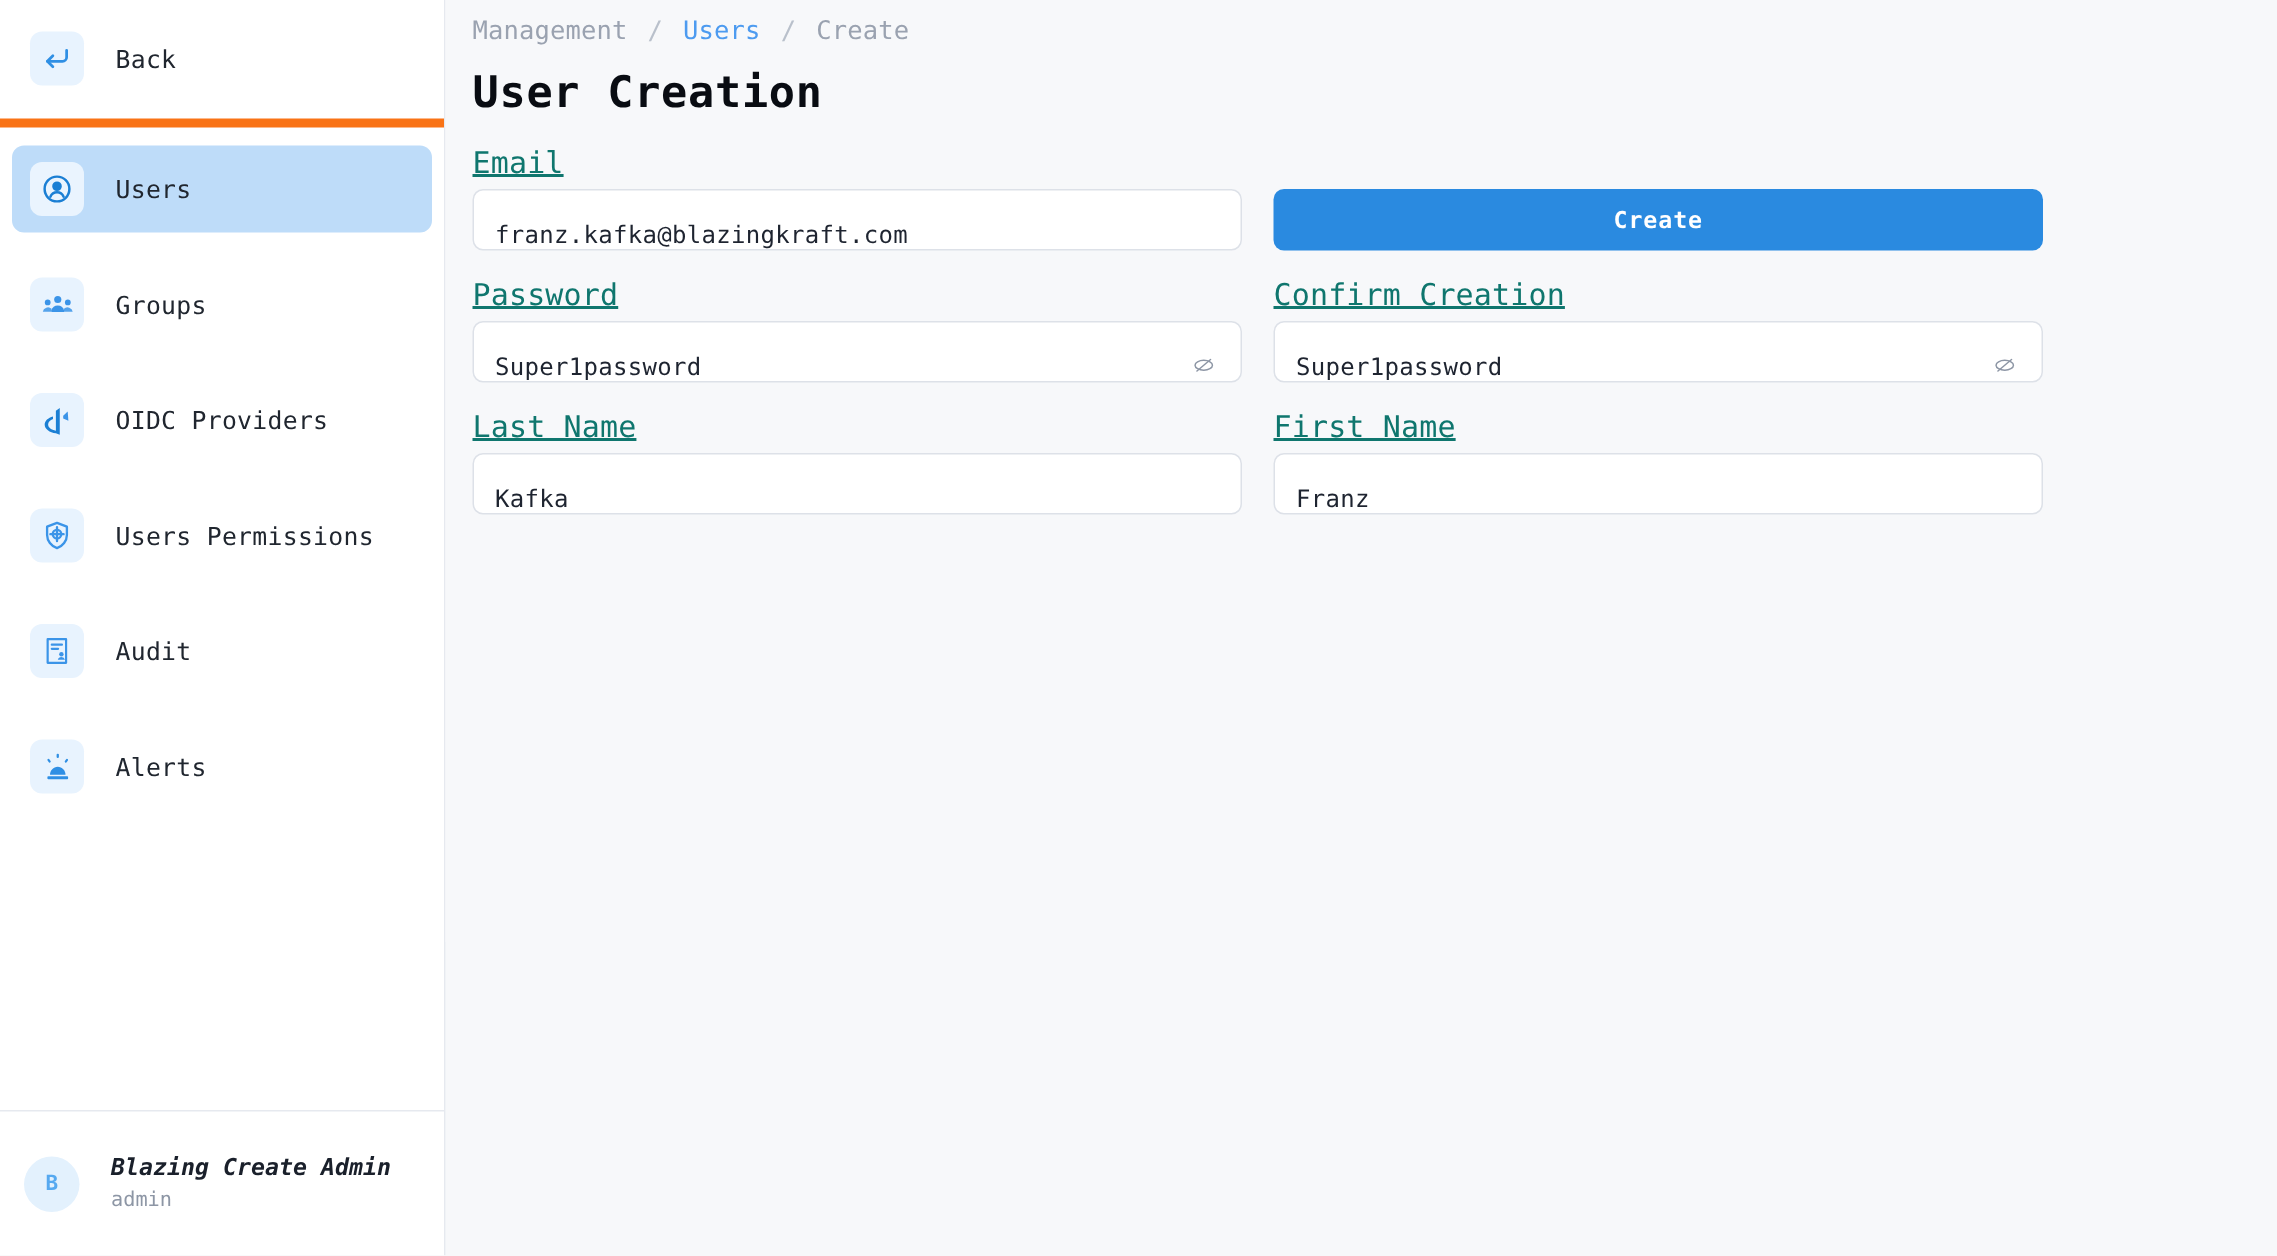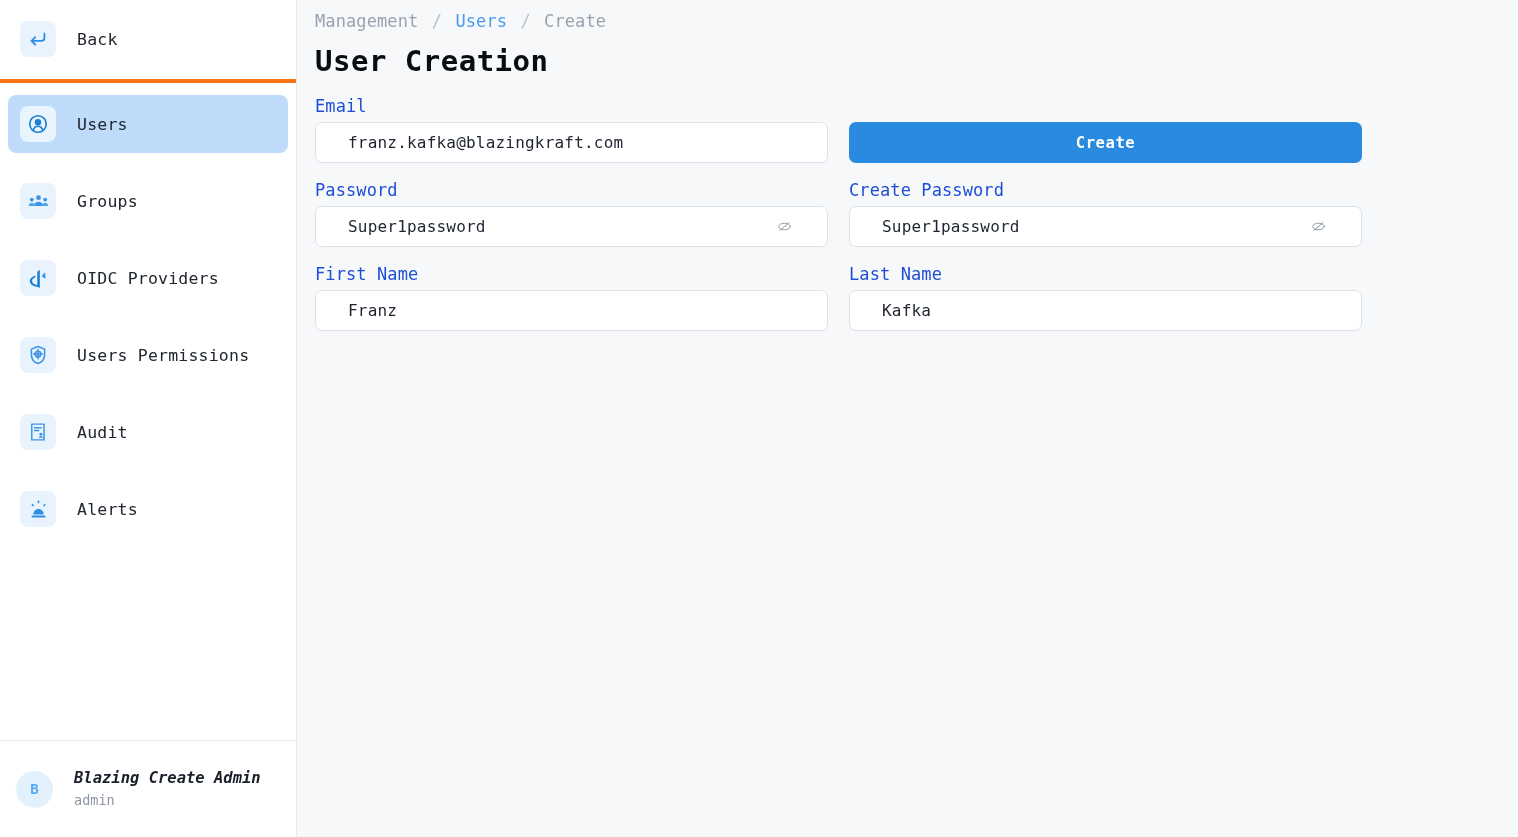--- a/index.html
+++ b/index.html
@@ -26,7 +26,7 @@
     flex: 0 0 297px;
   }
   .sidebar-top {
-    border-bottom: 4px solid #f97316;
+    border-bottom: 6px solid #f97316;
     padding: 10px 0 11px 0;
   }
   .nav-list { padding-top: 12px; flex: 1 1 auto; }

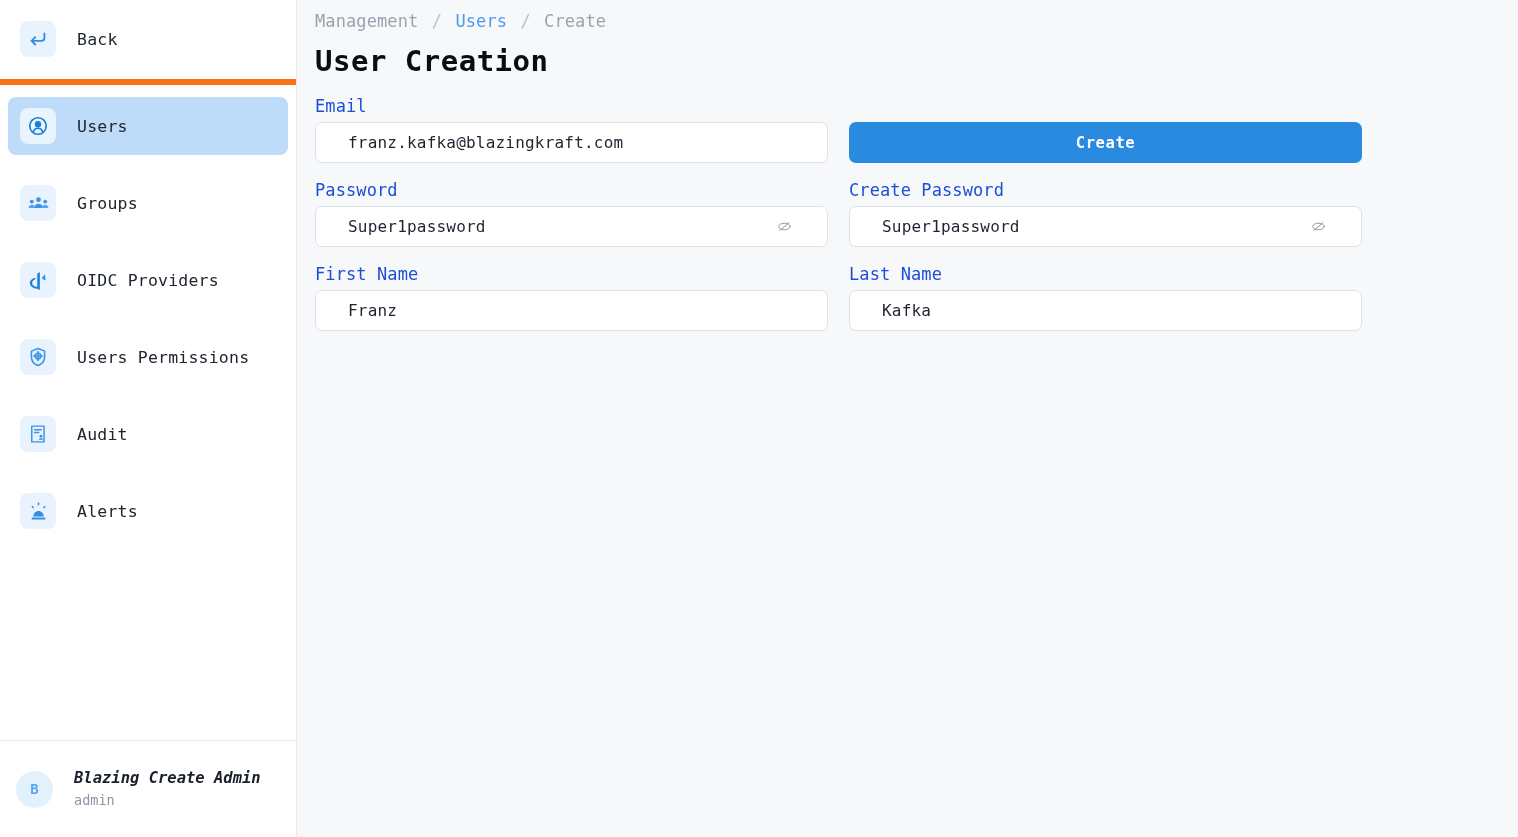--- a/index.html
+++ b/index.html
@@ -124,11 +124,12 @@
   .row { display: flex; gap: 21px; margin-bottom: 17px; }
   .col { width: 513px; flex: 0 0 513px; }
   .field-label {
-    font-size: 17px;
-    color: #1d4ed8;
+    font-size: 20px;
+    color: #0f766e;
     margin-bottom: 6px;
     letter-spacing: .1px;
     white-space: nowrap;
+    text-decoration: underline;
   }
   .input {
     position: relative;

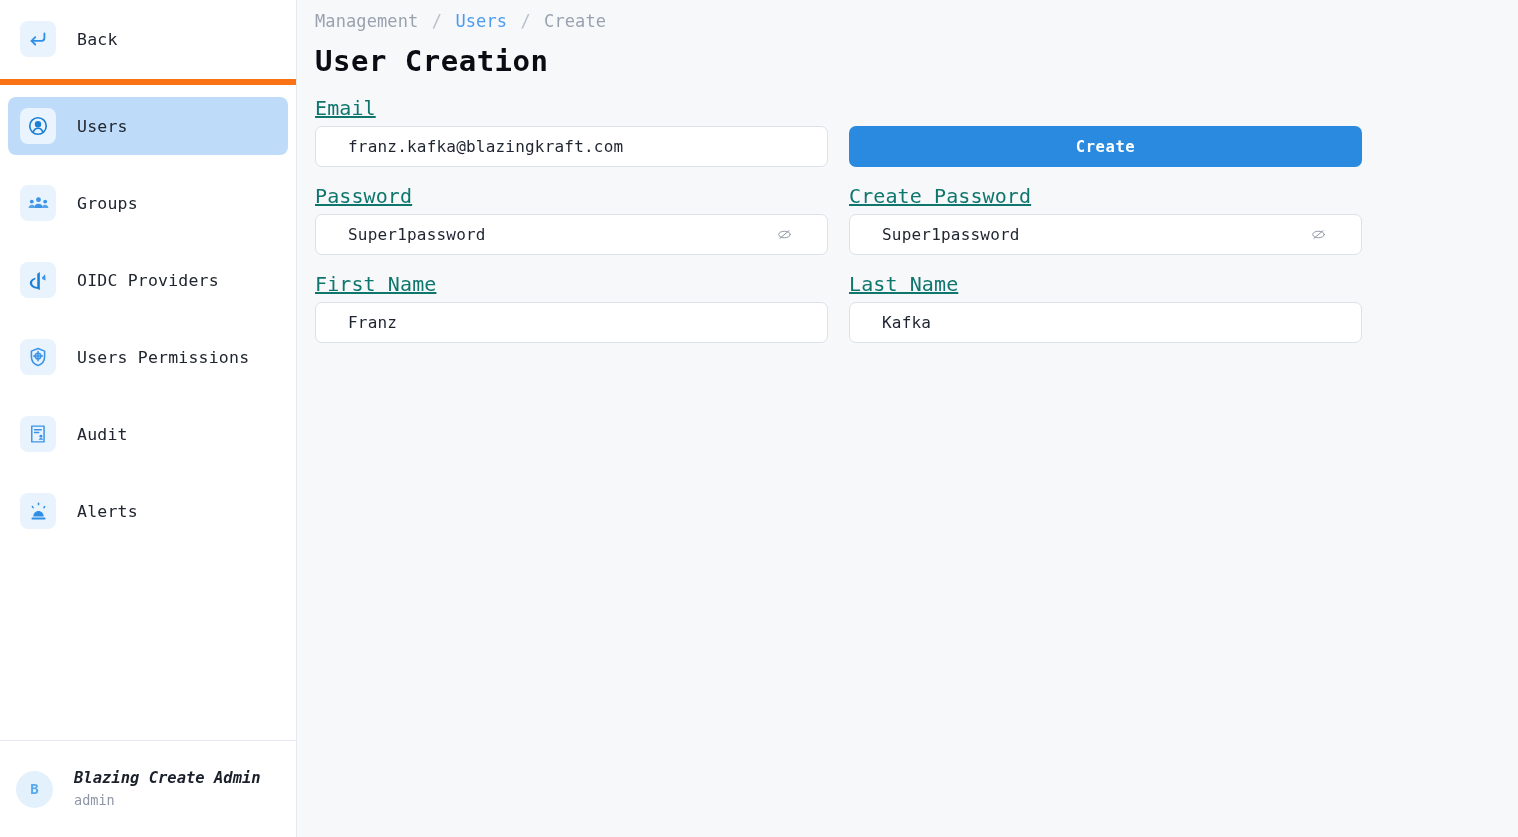--- a/index.html
+++ b/index.html
@@ -138,8 +138,8 @@
     border: 1px solid #dde1e8;
     border-radius: 7px;
     display: flex;
-    align-items: center;
-    padding: 0 32px;
+    align-items: flex-end;
+    padding: 0 14px;
   }
   .input .value {
     font-size: 16px;

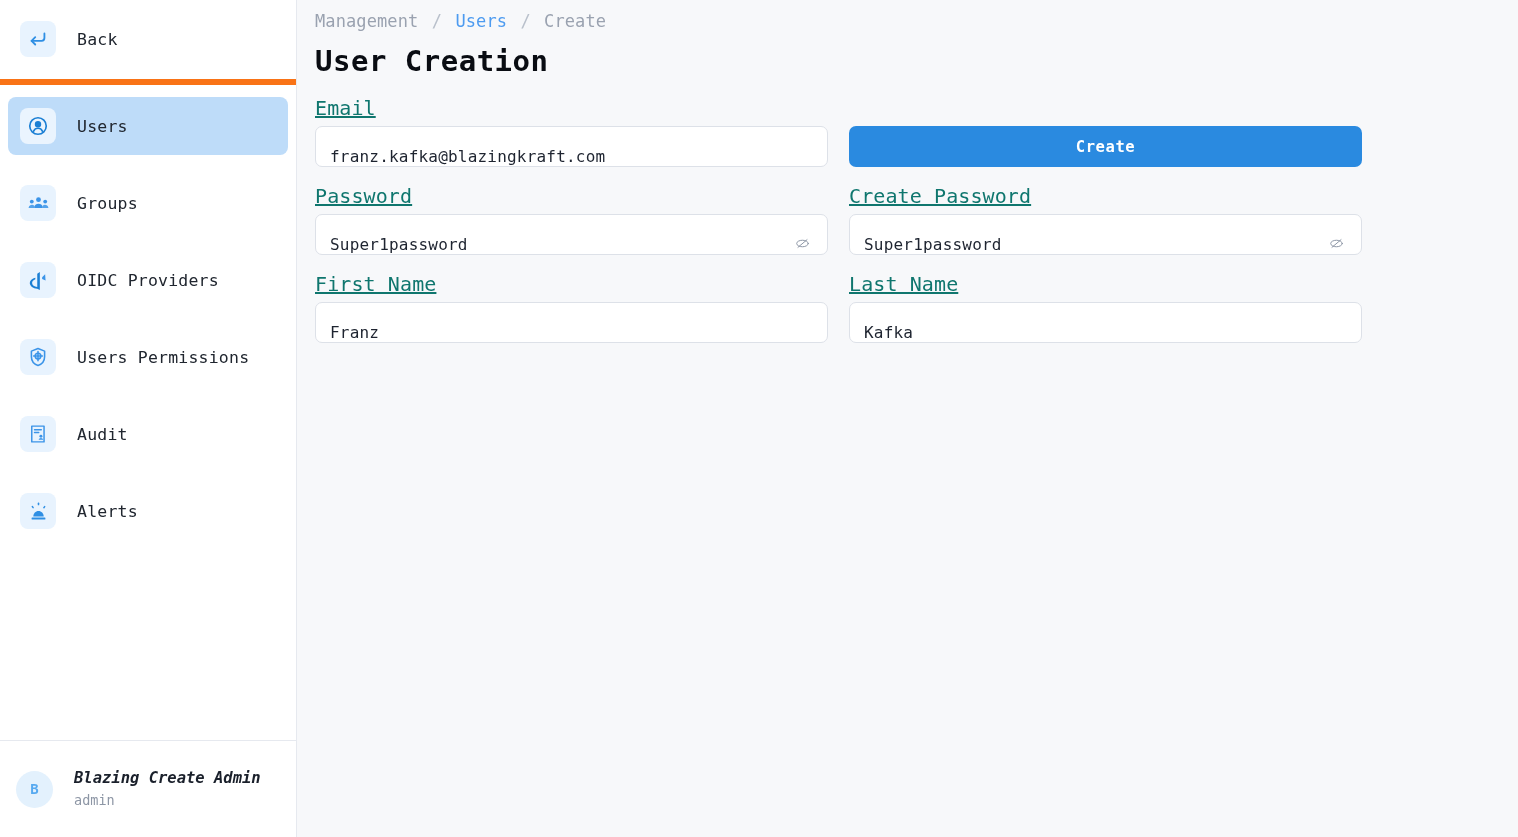--- a/index.html
+++ b/index.html
@@ -320,7 +320,7 @@
           </div>
         </div>
         <div class="col">
-          <div class="field-label">Create Password</div>
+          <div class="field-label">Confirm Creation</div>
           <div class="input">
             <span class="value">Super1password</span>
             <span class="trail">

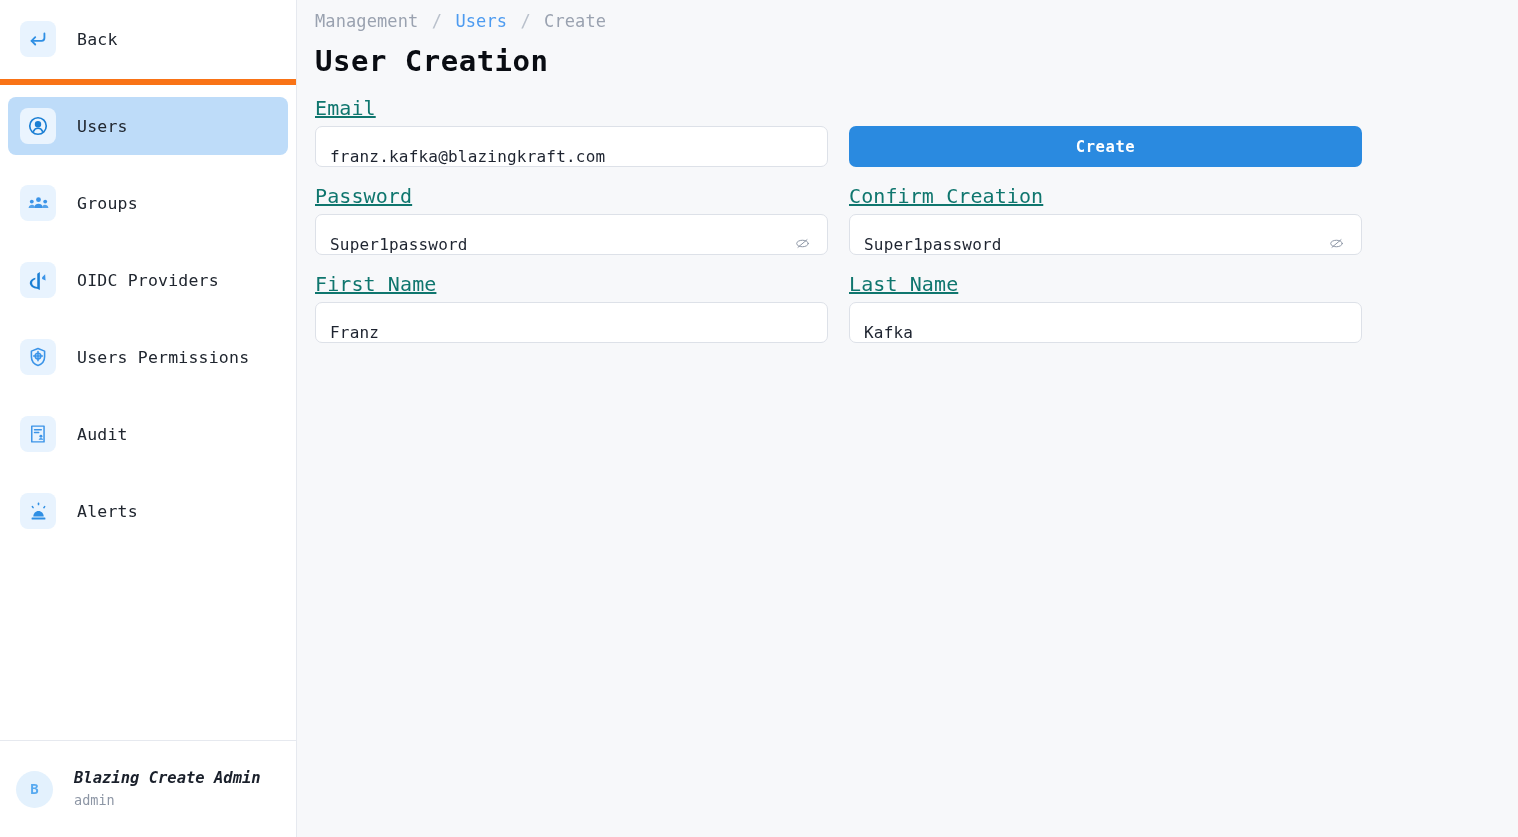--- a/index.html
+++ b/index.html
@@ -335,15 +335,15 @@
 
       <div class="row">
         <div class="col">
+          <div class="field-label">Last Name</div>
+          <div class="input">
+            <span class="value">Kafka</span>
+          </div>
+        </div>
+        <div class="col">
           <div class="field-label">First Name</div>
           <div class="input">
             <span class="value">Franz</span>
-          </div>
-        </div>
-        <div class="col">
-          <div class="field-label">Last Name</div>
-          <div class="input">
-            <span class="value">Kafka</span>
           </div>
         </div>
       </div>

